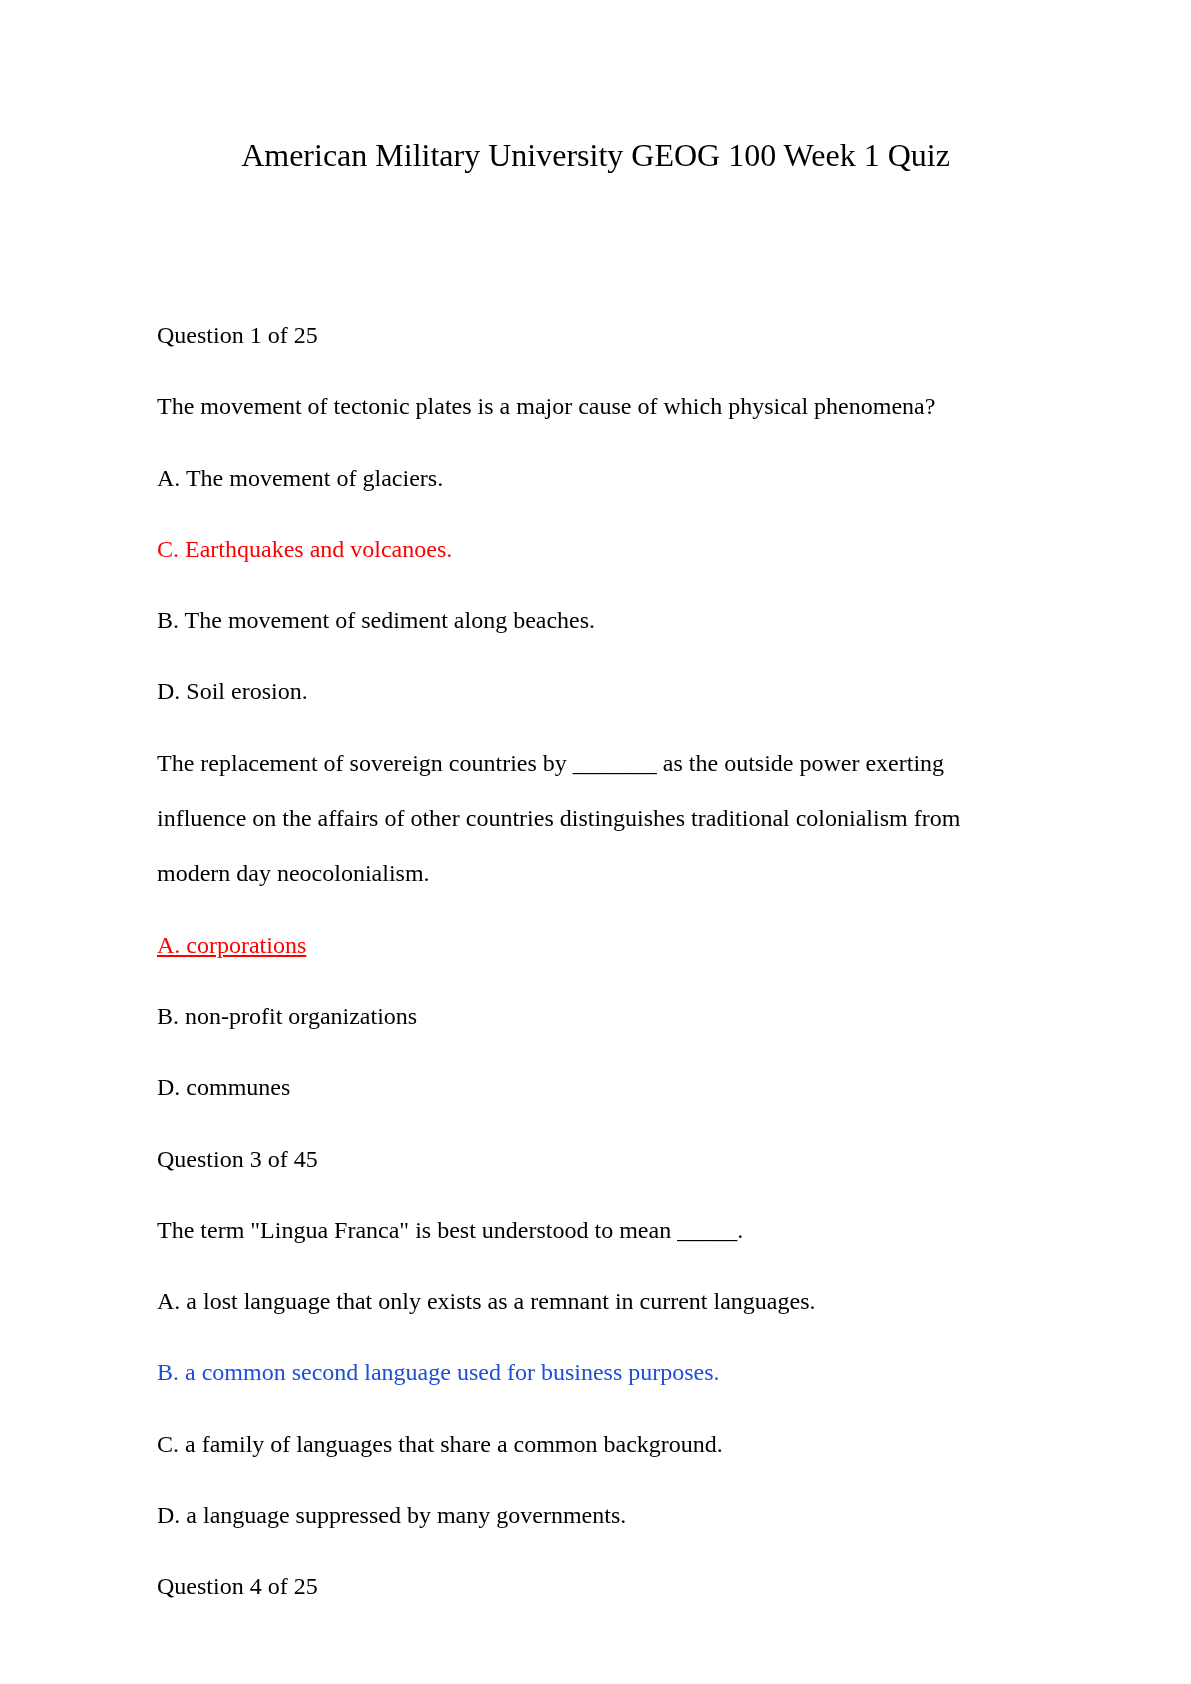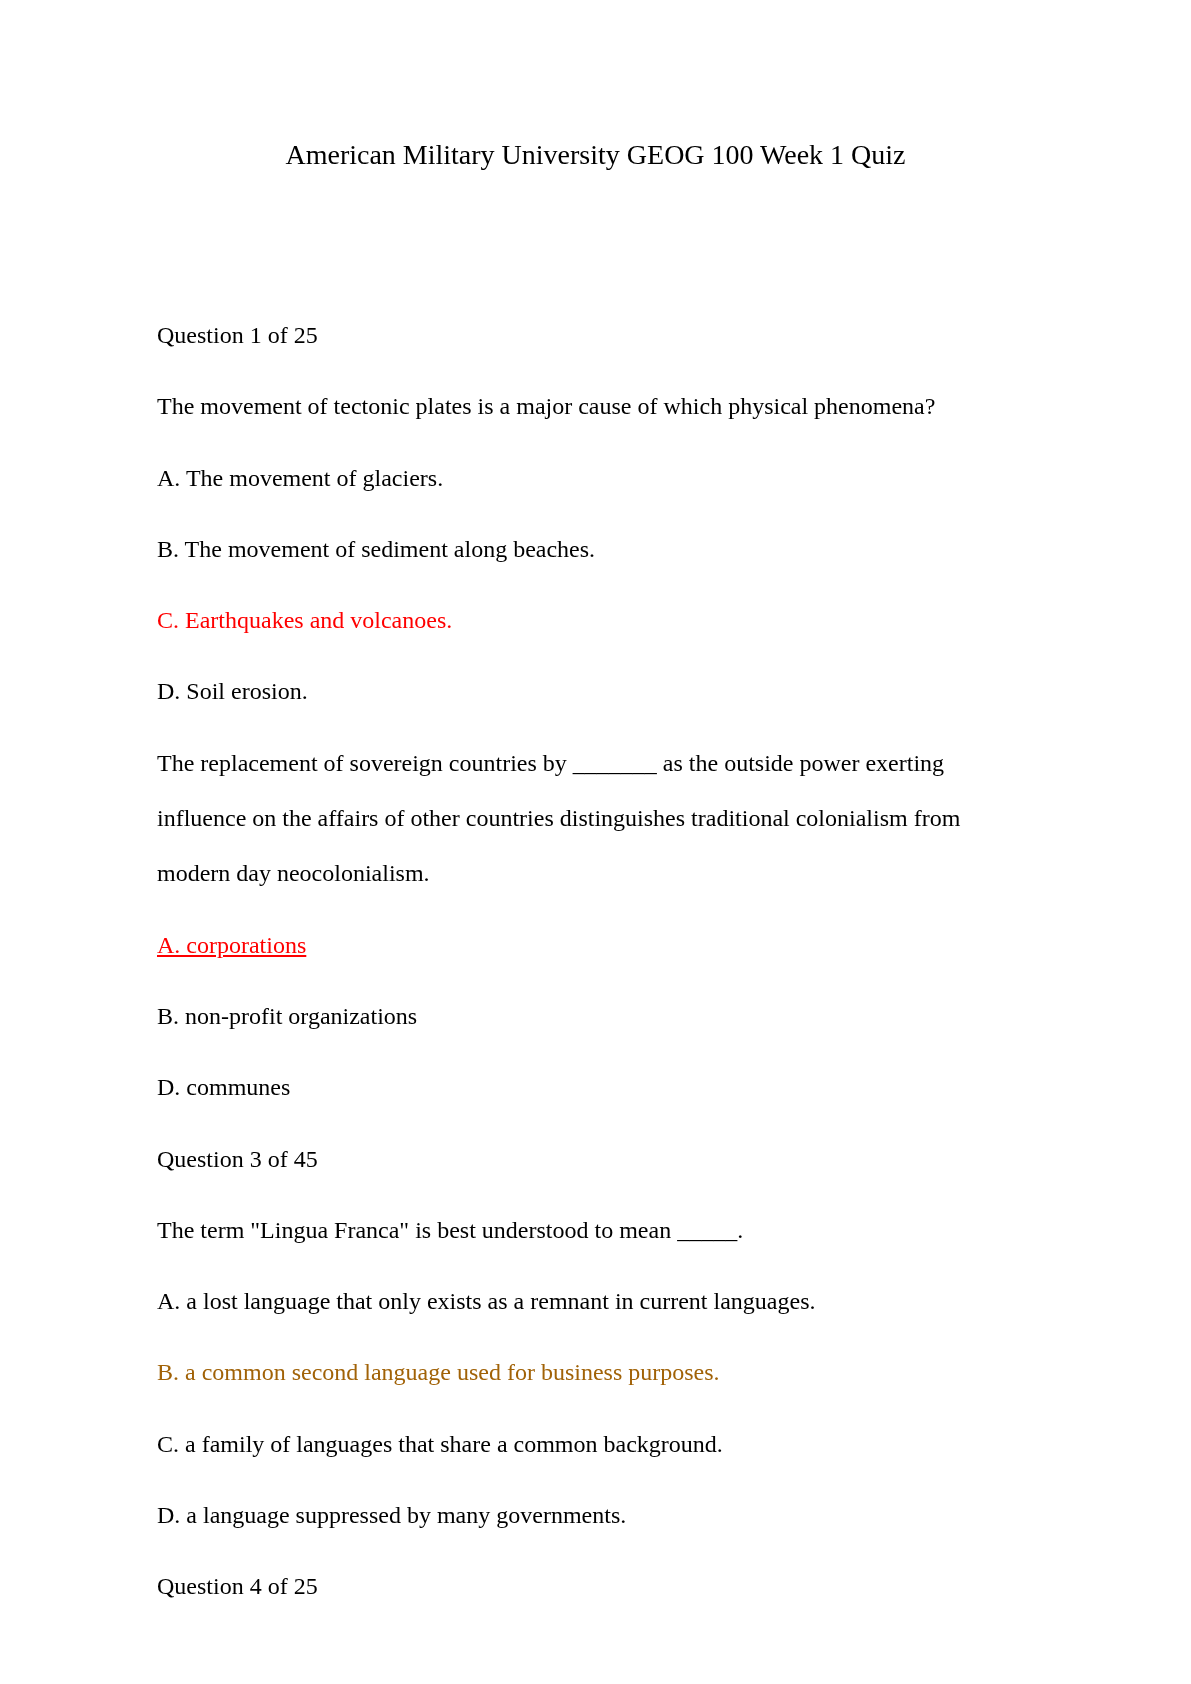--- a/index.html
+++ b/index.html
@@ -24,7 +24,7 @@
     top: 143px;
     margin: 0;
     text-align: center;
-    font-size: 28px;
+    font-size: 32px;
     font-weight: normal;
     line-height: 24px;
   }

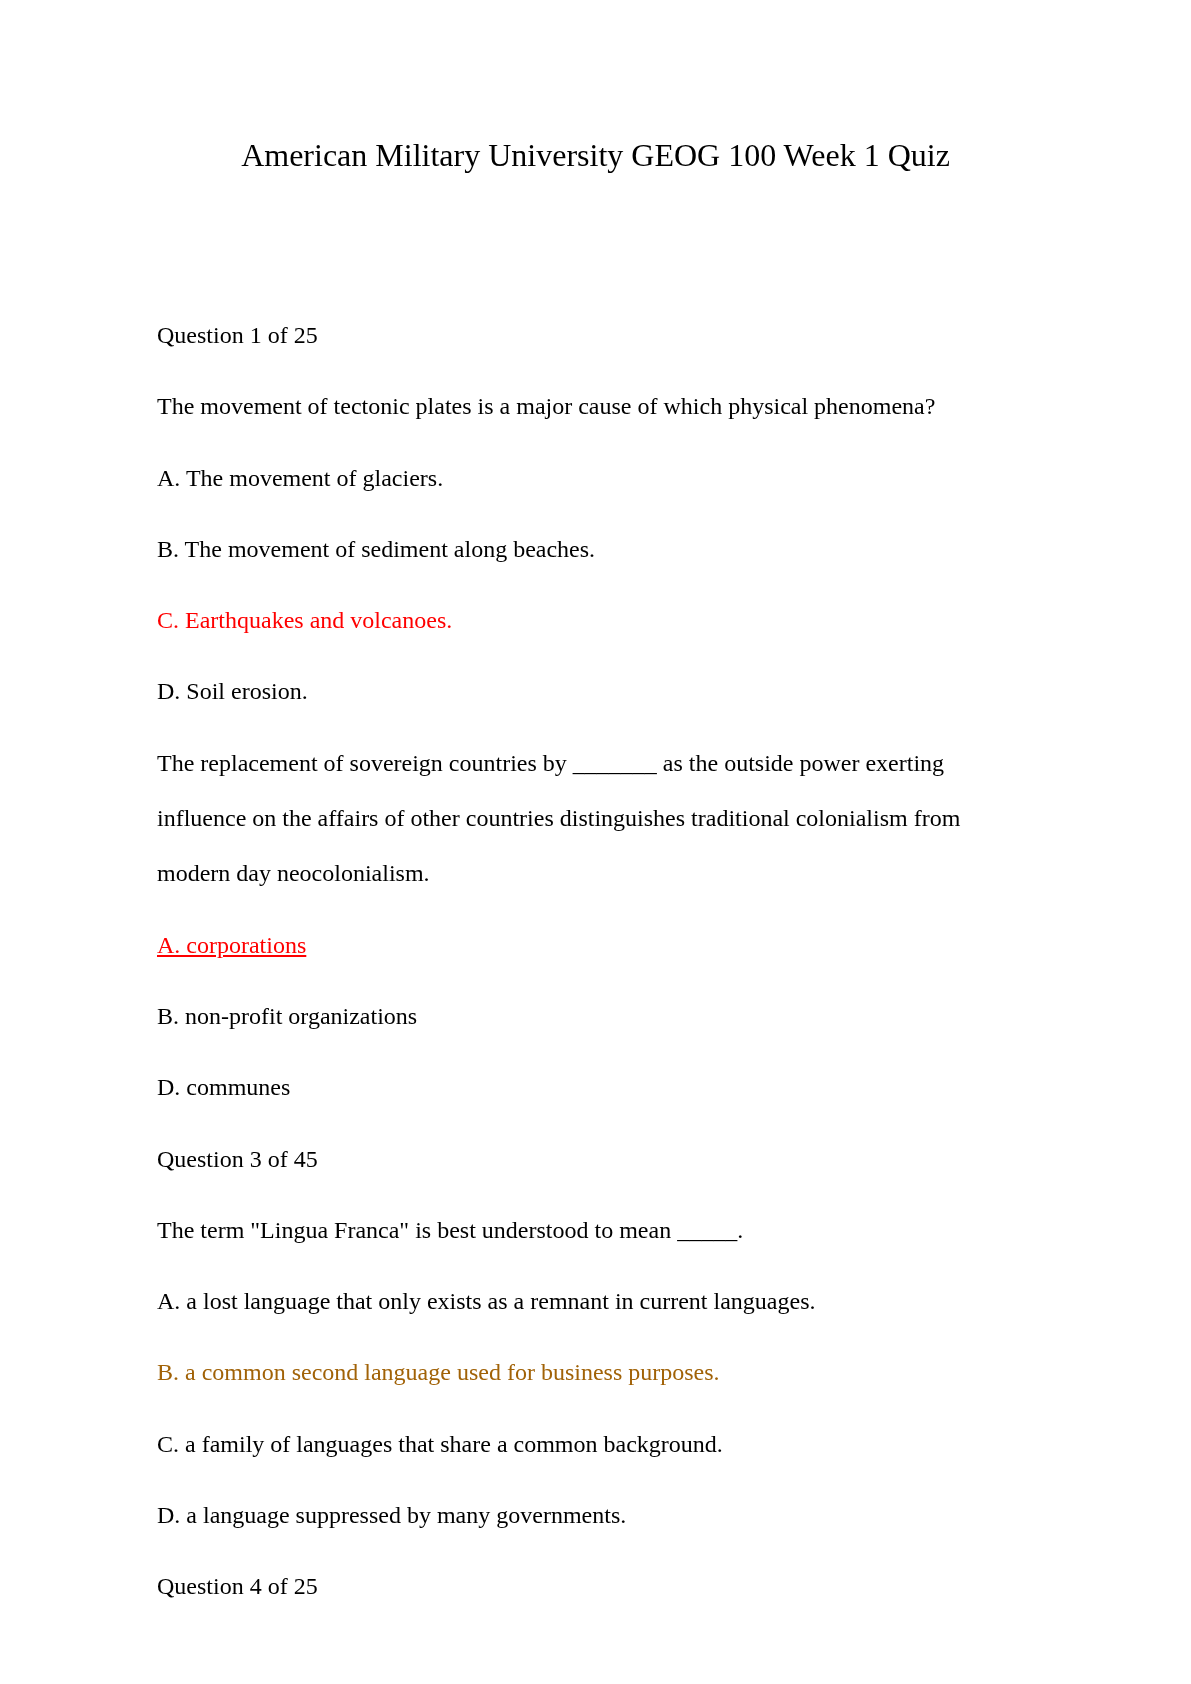--- a/index.html
+++ b/index.html
@@ -52,8 +52,8 @@
     <p class="line">Question 1 of 25</p>
     <p class="line">The movement of tectonic plates is a major cause of which physical phenomena?</p>
     <p class="line">A. The movement of glaciers.</p>
+    <p class="line" style="color: rgb(255, 0, 0);">C. Earthquakes and volcanoes.</p>
     <p class="line">B. The movement of sediment along beaches.</p>
-    <p class="line" style="color: rgb(255, 0, 0);">C. Earthquakes and volcanoes.</p>
     <p class="line">D. Soil erosion.</p>
 
     <p class="line">The replacement of sovereign countries by _______ as the outside power exerting influence on the affairs of other countries distinguishes traditional colonialism from modern day neocolonialism.</p>

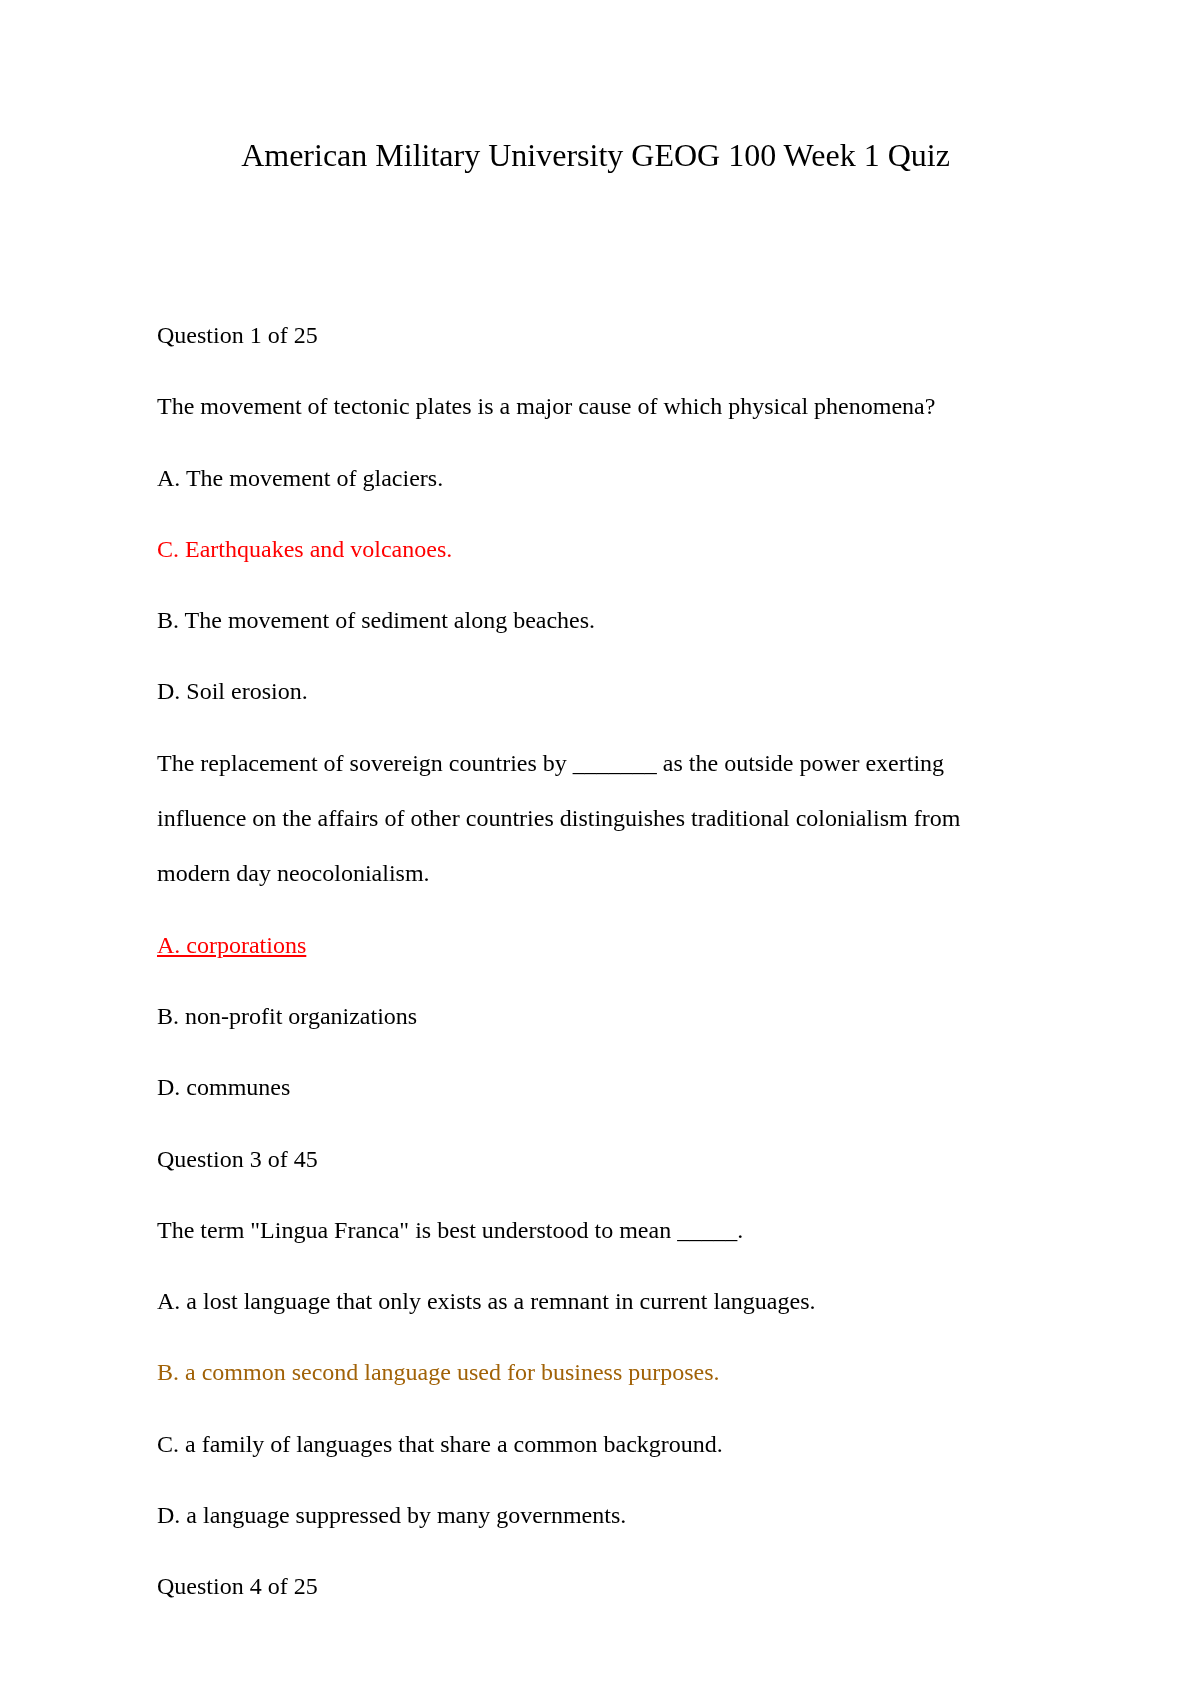--- a/index.html
+++ b/index.html
@@ -64,7 +64,7 @@
     <p class="line">Question 3 of 45</p>
     <p class="line">The term "Lingua Franca" is best understood to mean _____.</p>
     <p class="line">A. a lost language that only exists as a remnant in current languages.</p>
-    <p class="line" style="color: #a16207;">B. a common second language used for business purposes.</p>
+    <p class="line" style="color: #1d4ed8;">B. a common second language used for business purposes.</p>
     <p class="line">C. a family of languages that share a common background.</p>
     <p class="line">D. a language suppressed by many governments.</p>
 

